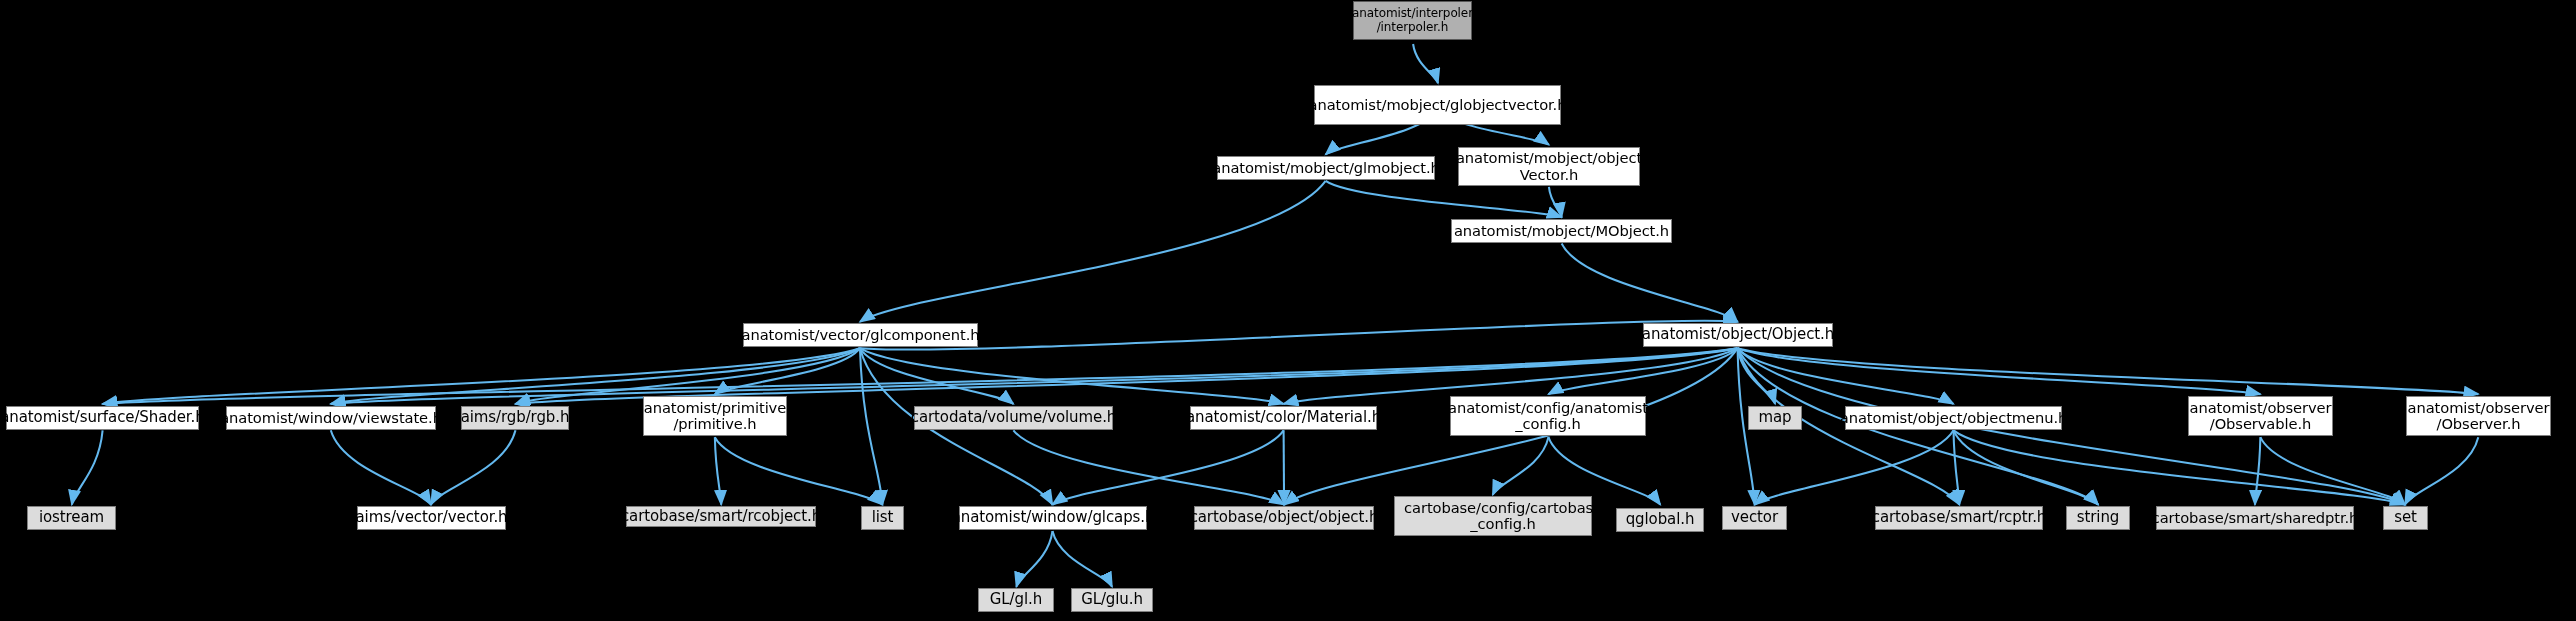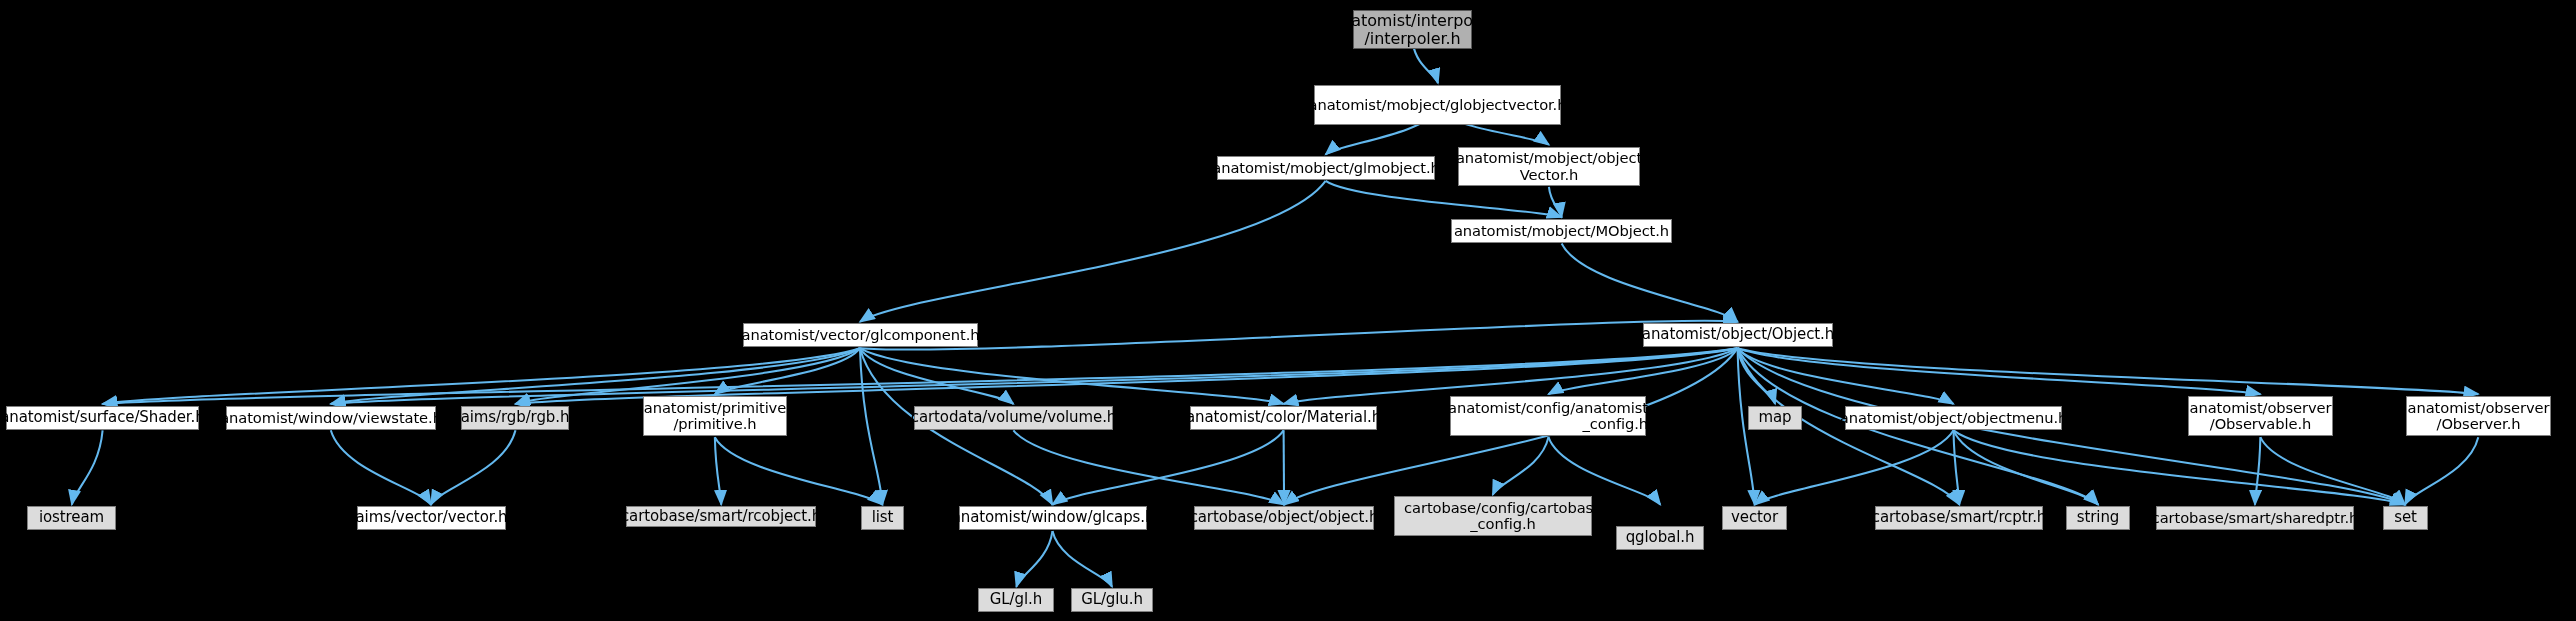--- a/index.html
+++ b/index.html
@@ -74,7 +74,7 @@
       <path d="M1077,543 C1084.32,574.35 1131.9,587.46 1138,600" fill="none" stroke="#63b8ee" stroke-width="2.1" marker-end="url(#ah)"></path>
     </svg>
   <div id="nodes">
-      <div class="node root" style="left: 1353px; top: 10px; width: 119px; height: 39px; font-size: 16px;">anatomist/interpoler
+      <div class="node root" style="left: 1353px; top: 1px; width: 119px; height: 39px; font-size: 12px;">anatomist/interpoler
 /interpoler.h</div>
       <div class="node white" style="left: 1314px; top: 85px; width: 247px; height: 40px; font-size: 14.7px;">anatomist/mobject/globjectvector.h</div>
       <div class="node white" style="left: 1217px; top: 156px; width: 218px; height: 23.5px; font-size: 14.7px;">anatomist/mobject/glmobject.h</div>

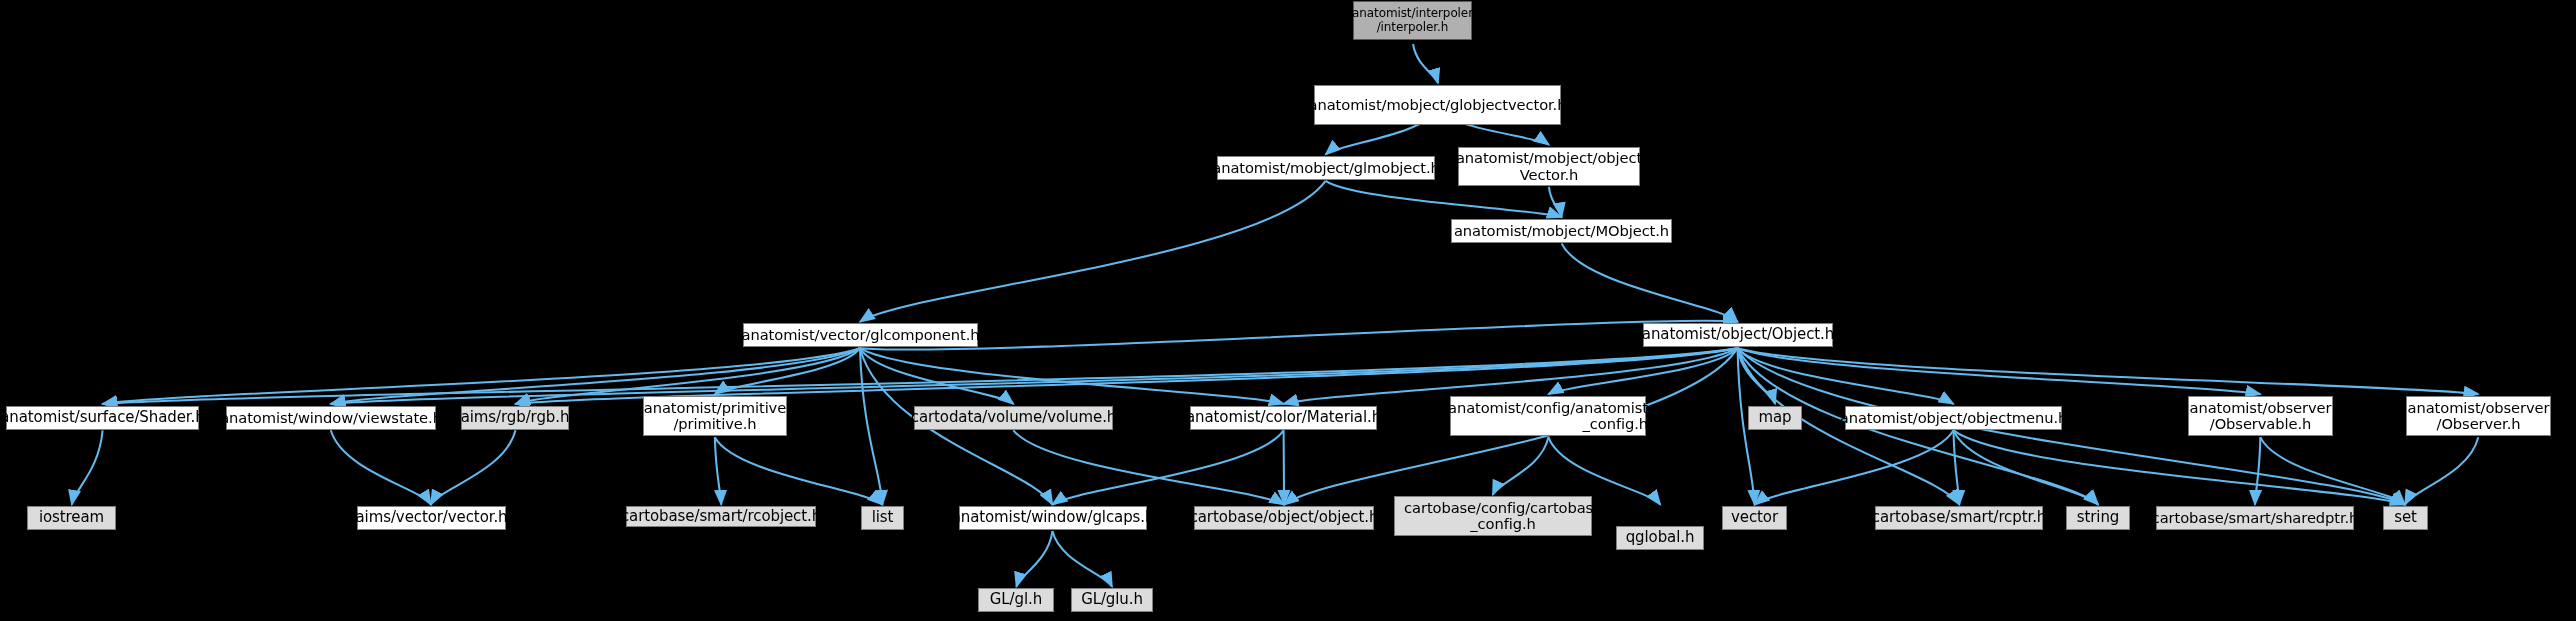--- a/index.html
+++ b/index.html
@@ -90,7 +90,7 @@
 /primitive.h</div>
       <div class="node gray" style="left: 914px; top: 406px; width: 199px; height: 23.5px;">cartodata/volume/volume.h</div>
       <div class="node white" style="left: 1190px; top: 406px; width: 187px; height: 23.5px;">anatomist/color/Material.h</div>
-      <div class="node white" style="left: 1450px; top: 396px; width: 196px; height: 40px; font-size: 14.7px; text-align: right;">anatomist/config/anatomist
+      <div class="node white" style="left: 1450px; top: 396px; width: 196px; height: 40px; font-size: 14.7px;">anatomist/config/anatomist
 _config.h</div>
       <div class="node gray" style="left: 1748px; top: 406px; width: 54px; height: 23.5px;">map</div>
       <div class="node white" style="left: 1845px; top: 406px; width: 217px; height: 23.5px; font-size: 14.7px;">anatomist/object/objectmenu.h</div>

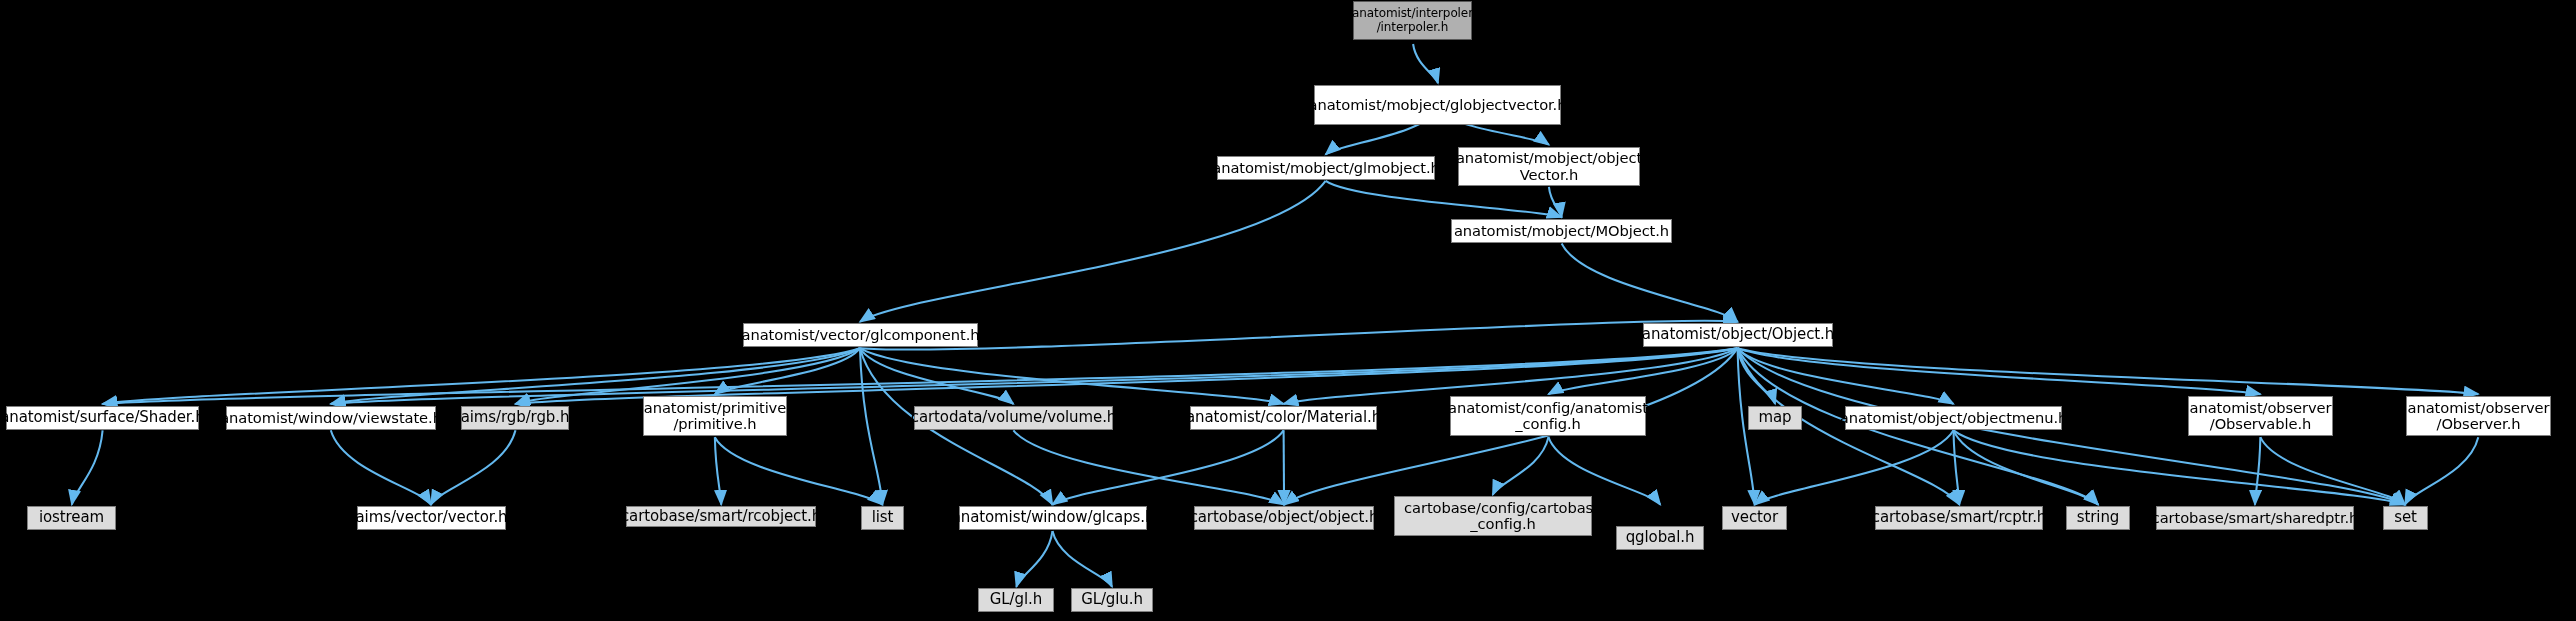--- a/index.html
+++ b/index.html
@@ -106,7 +106,7 @@
       <div class="node gray" style="left: 1194px; top: 506px; width: 180px; height: 23.5px;">cartobase/object/object.h</div>
       <div class="node gray" style="left: 1394px; top: 496px; width: 198px; height: 40px; font-size: 14.7px; padding-left: 24px;">cartobase/config/cartobase
 _config.h</div>
-      <div class="node gray" style="left: 1616px; top: 526px; width: 88px; height: 23.5px;">qglobal.h</div>
+      <div class="node gray" style="left: 1616px; top: 508px; width: 88px; height: 23.5px;">qglobal.h</div>
       <div class="node gray" style="left: 1722px; top: 506px; width: 65px; height: 23.5px;">vector</div>
       <div class="node gray" style="left: 1875px; top: 506px; width: 168px; height: 23.5px;">cartobase/smart/rcptr.h</div>
       <div class="node gray" style="left: 2066px; top: 506px; width: 64px; height: 23.5px;">string</div>

